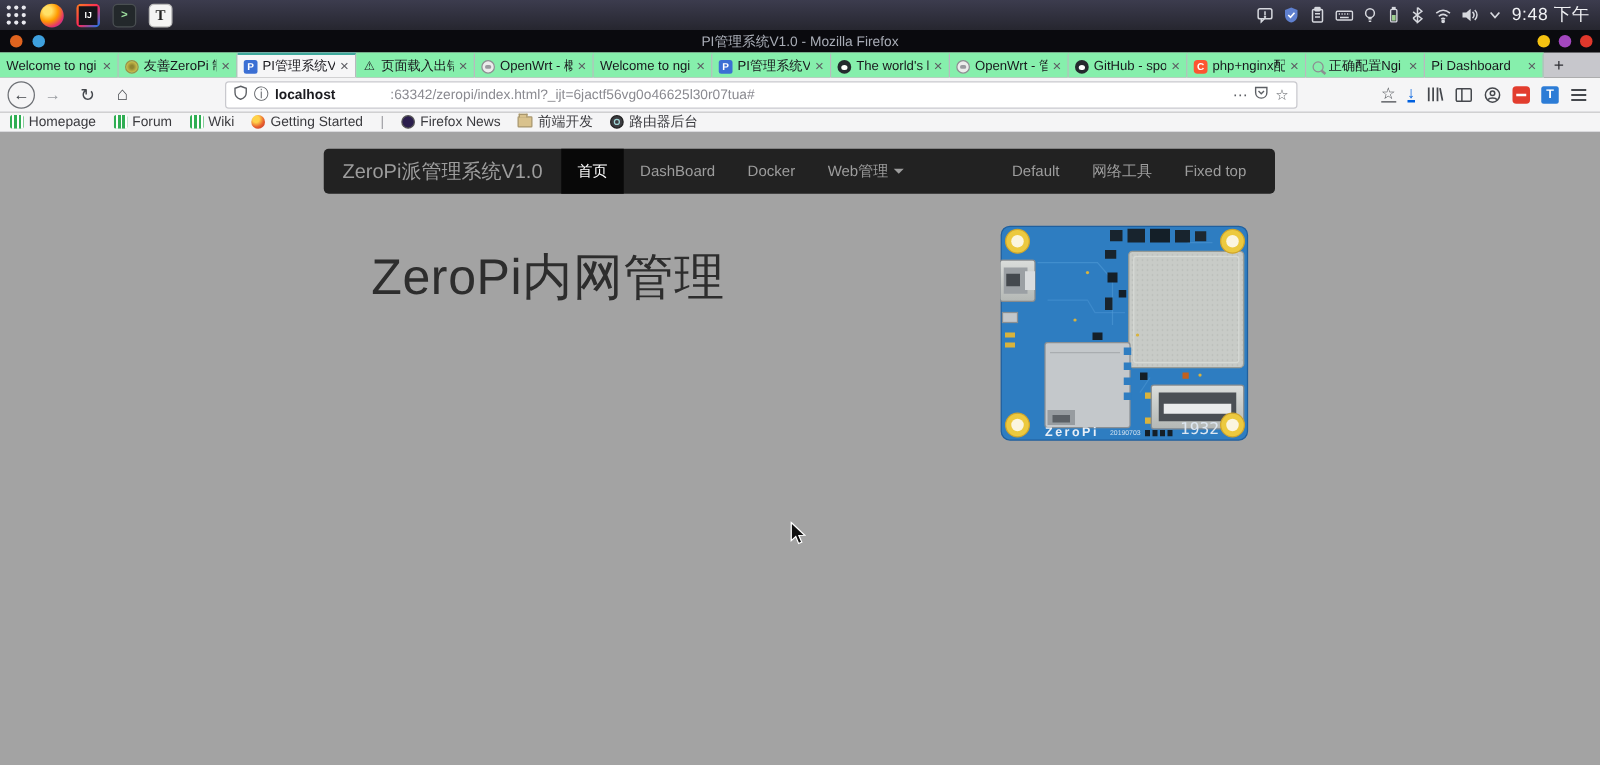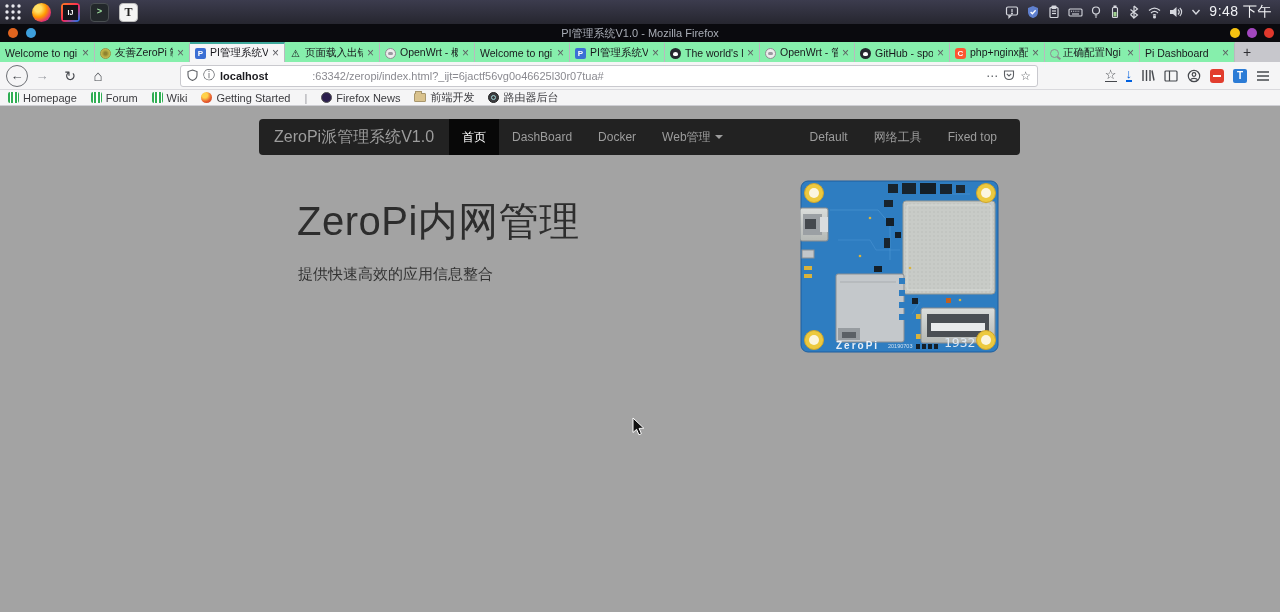--- a/index.html
+++ b/index.html
@@ -398,7 +398,6 @@
     </div>
 
     <div class="hero-title">ZeroPi内网管理</div>
-    <div class="hero-sub">提供快速高效的应用信息整合</div>
 
     <div class="board">
       <svg width="200" height="178" viewBox="0 0 200 178">

